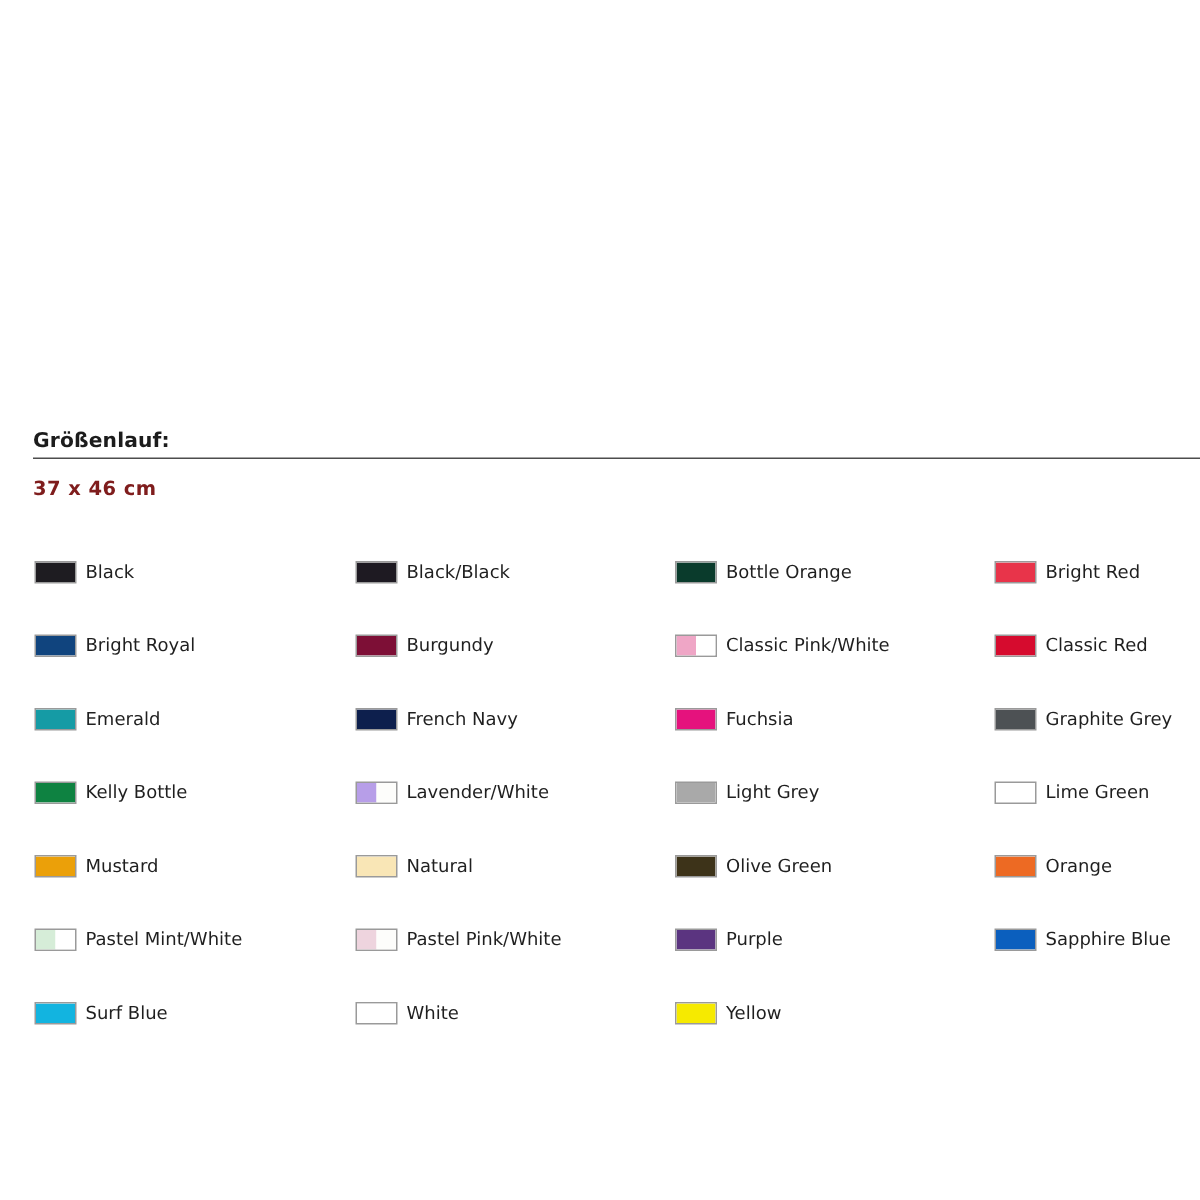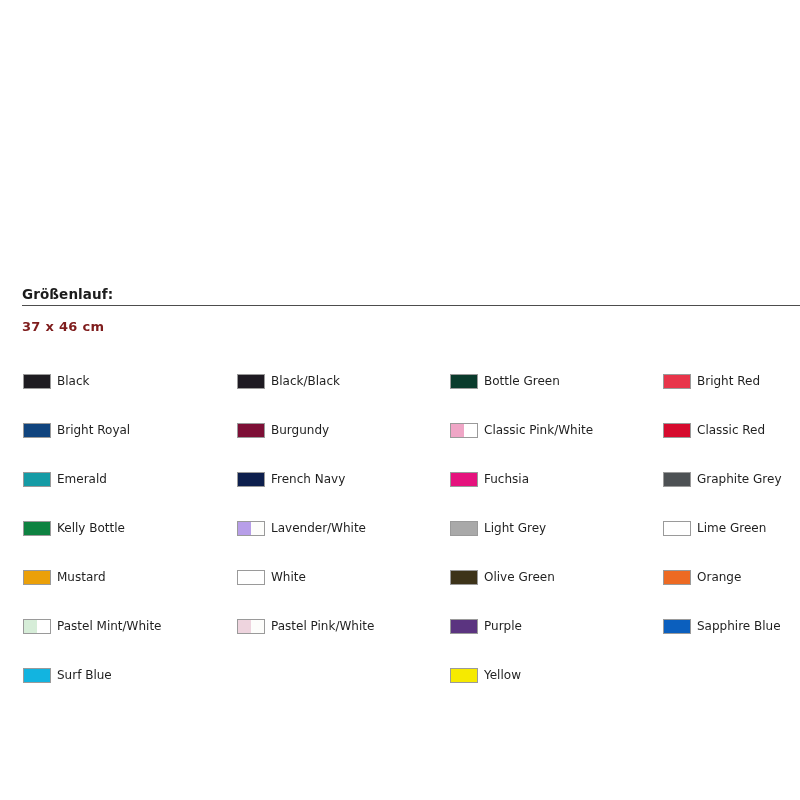--- a/index.html
+++ b/index.html
@@ -205,7 +205,7 @@
           <div class="swatch">
             <div class="half" style="background: rgb(10, 59, 44);"></div>
           </div>
-          <div class="colour-name">Bottle Green</div>
+          <div class="colour-name">Bottle Orange</div>
         </div>
         <div class="colour-row">
           <div class="swatch">

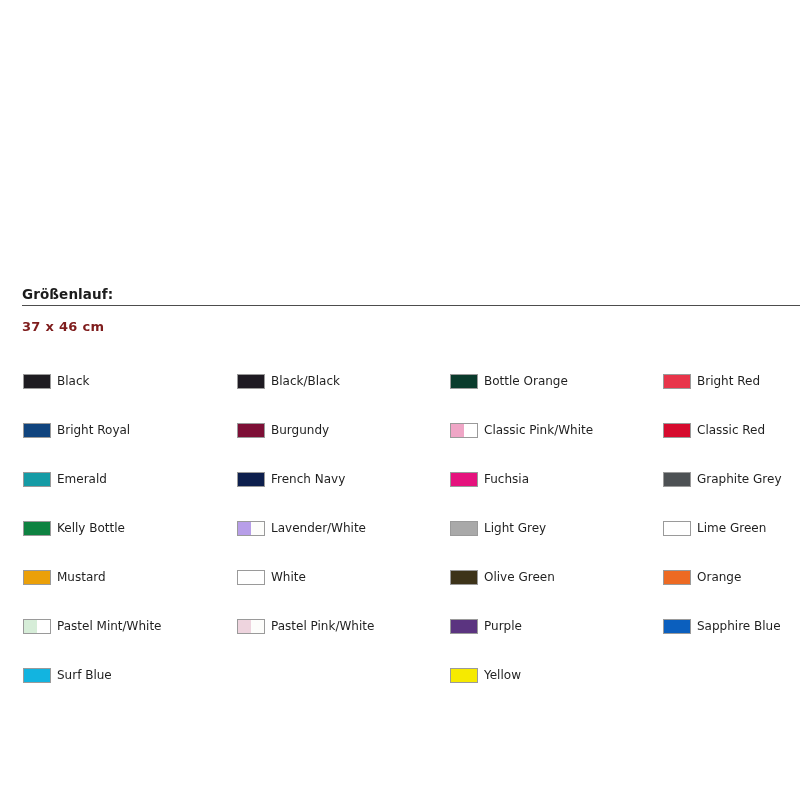--- a/index.html
+++ b/index.html
@@ -188,6 +188,12 @@
         </div>
         <div class="colour-row">
           <div class="swatch">
+            <div class="half" style="background: rgb(249, 230, 182);"></div>
+          </div>
+          <div class="colour-name">Natural</div>
+        </div>
+        <div class="colour-row">
+          <div class="swatch">
             <div class="half" style="background: rgb(255, 255, 255);"></div>
           </div>
           <div class="colour-name">White</div>

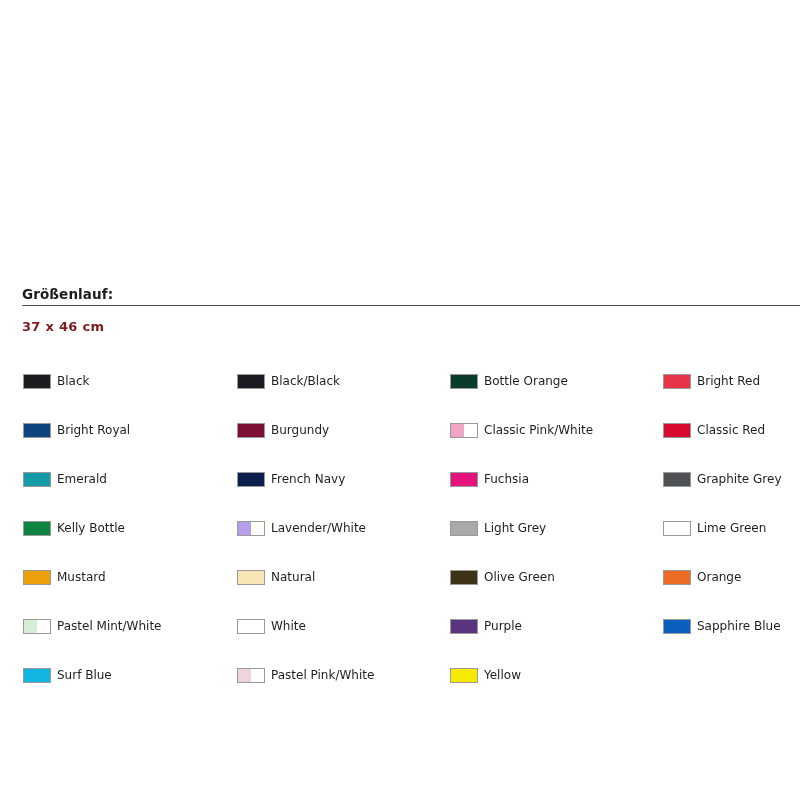--- a/index.html
+++ b/index.html
@@ -194,17 +194,17 @@
         </div>
         <div class="colour-row">
           <div class="swatch">
-            <div class="half" style="background: rgb(255, 255, 255);"></div>
-          </div>
-          <div class="colour-name">White</div>
-        </div>
-        <div class="colour-row">
-          <div class="swatch">
             <div class="half" style="background: rgb(238, 212, 222);"></div>
             <div class="half" style="background: rgb(253, 253, 251);"></div>
           </div>
           <div class="colour-name">Pastel Pink/White</div>
         </div>
+        <div class="colour-row">
+          <div class="swatch">
+            <div class="half" style="background: rgb(255, 255, 255);"></div>
+          </div>
+          <div class="colour-name">White</div>
+        </div>
       </div>
       <div class="colour-column col-2">
         <div class="colour-row">

